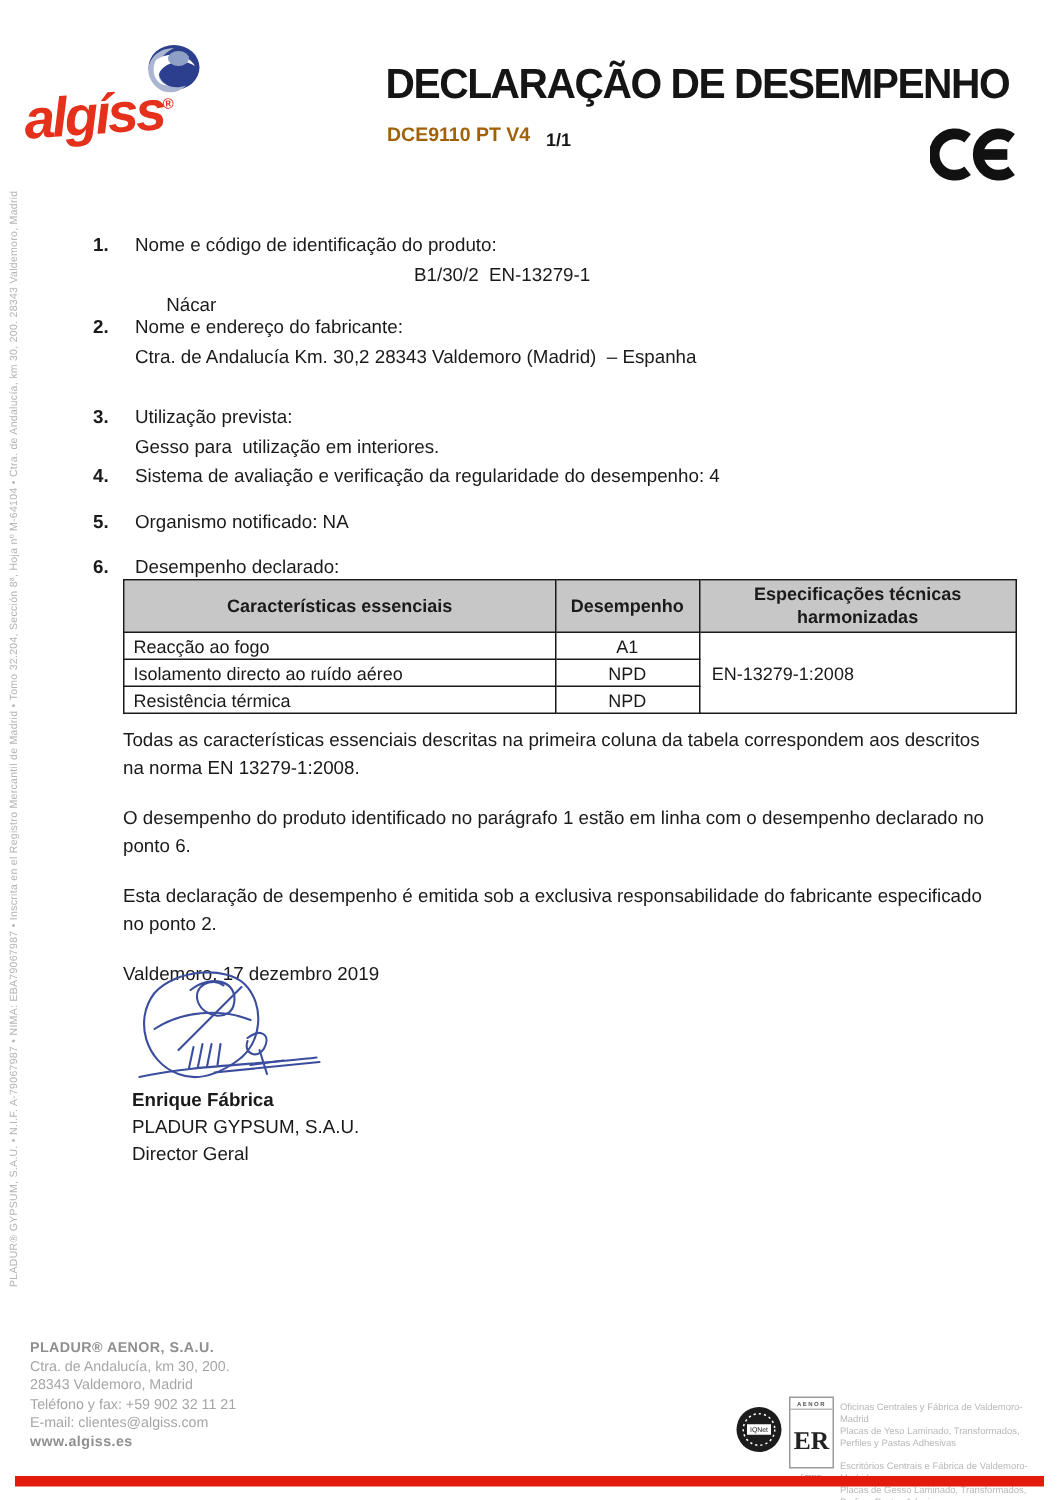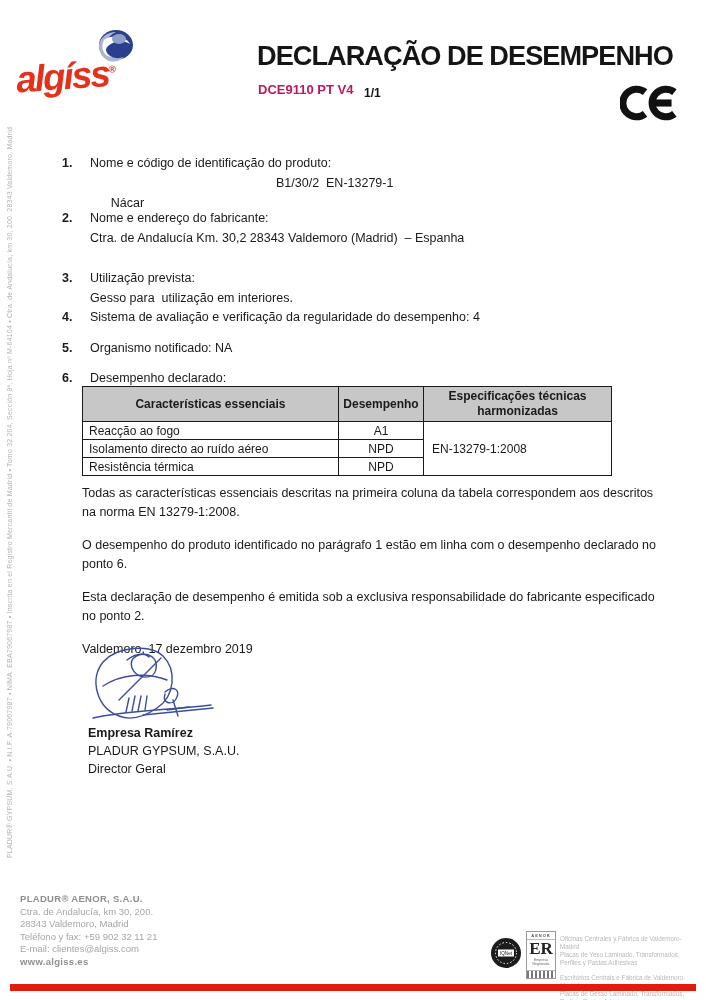--- a/index.html
+++ b/index.html
@@ -23,7 +23,7 @@
     transform:scaleX(.97); transform-origin:left;
     white-space:nowrap;
   }
-  .doc-code { position:absolute; left:258px; top:82px; font-size:13px; font-weight:bold; color:#be185d; }
+  .doc-code { position:absolute; left:258px; top:82px; font-size:13px; font-weight:bold; color:#a16207; }
   .page-indicator { position:absolute; left:364px; top:86px; font-size:12px; font-weight:bold; color:#151515; }
   .ce-wrap { position:absolute; left:620px; top:80px; }
   

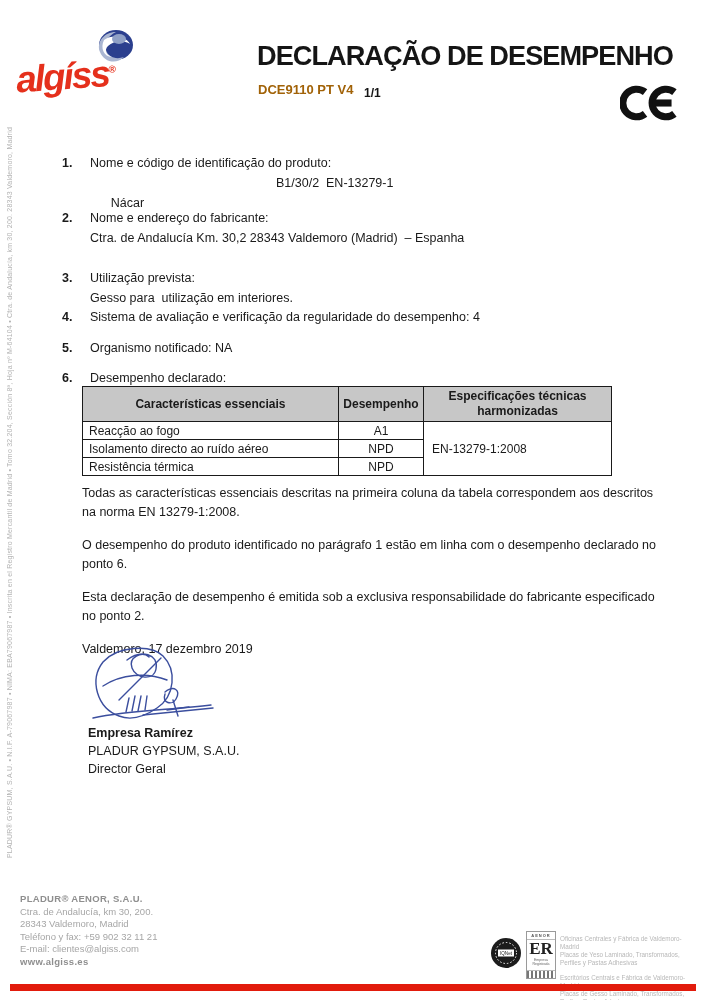--- a/index.html
+++ b/index.html
@@ -44,7 +44,7 @@
   .product-code { position:absolute; left:186px; top:0; white-space:pre; }
   
   .perf-table {
-    position:absolute; left:82px; top:386px; width:530px;
+    position:absolute; left:82px; top:386px; width:596px;
     border-collapse:collapse; font-size:12px;
   }
   .perf-table th, .perf-table td { border:1px solid #1a1a1a; padding:1px 6px; }

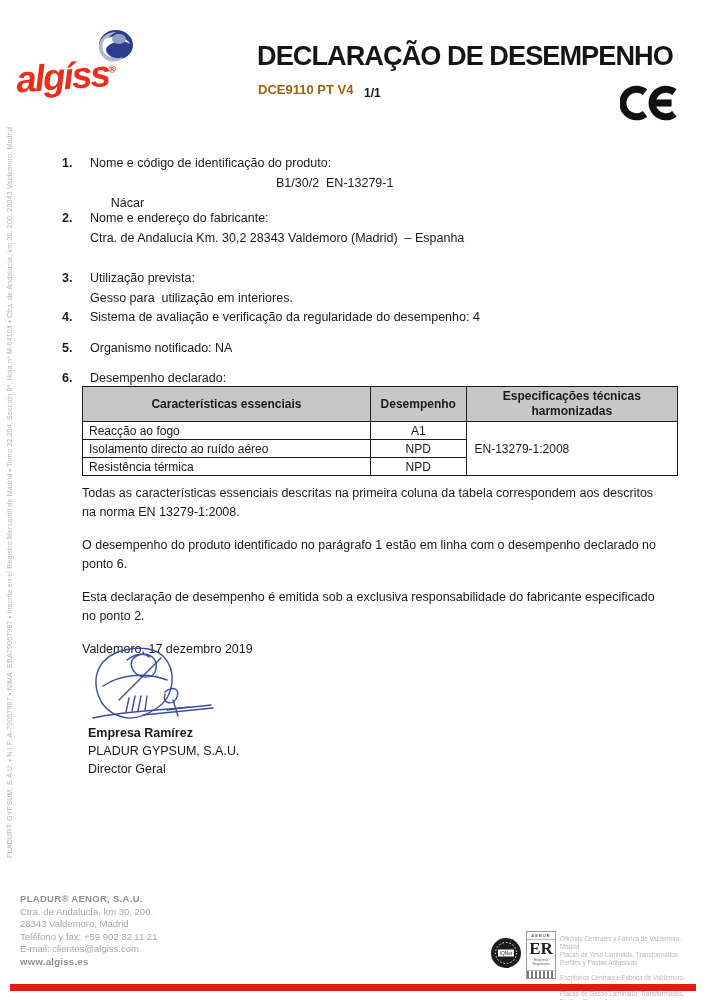--- a/index.html
+++ b/index.html
@@ -216,7 +216,7 @@
       </g>
     </svg>
     <div class="sig-lines">
-      <div class="sig-name">Empresa Ramírez</div>
+      <div class="sig-name">Enrique Fábrica</div>
       <div>PLADUR GYPSUM, S.A.U.</div>
       <div>Director Geral</div>
     </div>

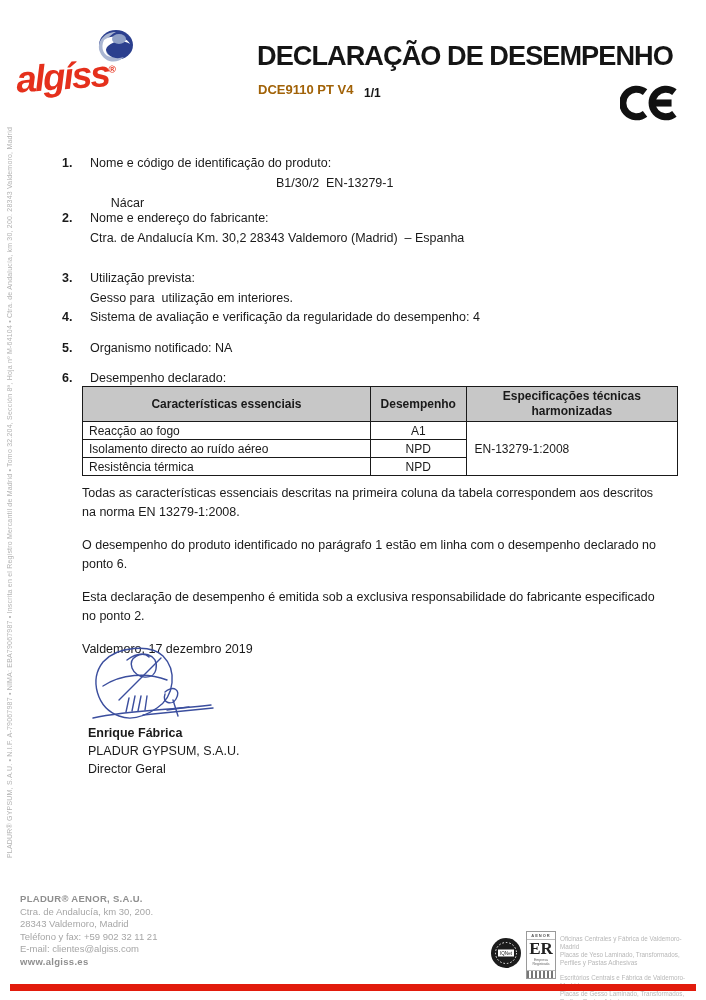--- a/index.html
+++ b/index.html
@@ -72,7 +72,7 @@
   .er-logo {
     position:absolute; left:526px; top:931px; width:28px; height:46px;
     border:1px solid #9a9a9a; background:#fff; text-align:center;
-    display:flex; flex-direction:column;
+    display:flex; flex-direction:column;gap:12px;
   }
   .er-top { font-size:4px; font-weight:bold; letter-spacing:1px; color:#555; border-bottom:1px solid #bbb; padding:1px 0; }
   .er-big { font-size:17px; font-weight:bold; color:#222; line-height:18px; font-family:"Liberation Serif", serif; }

